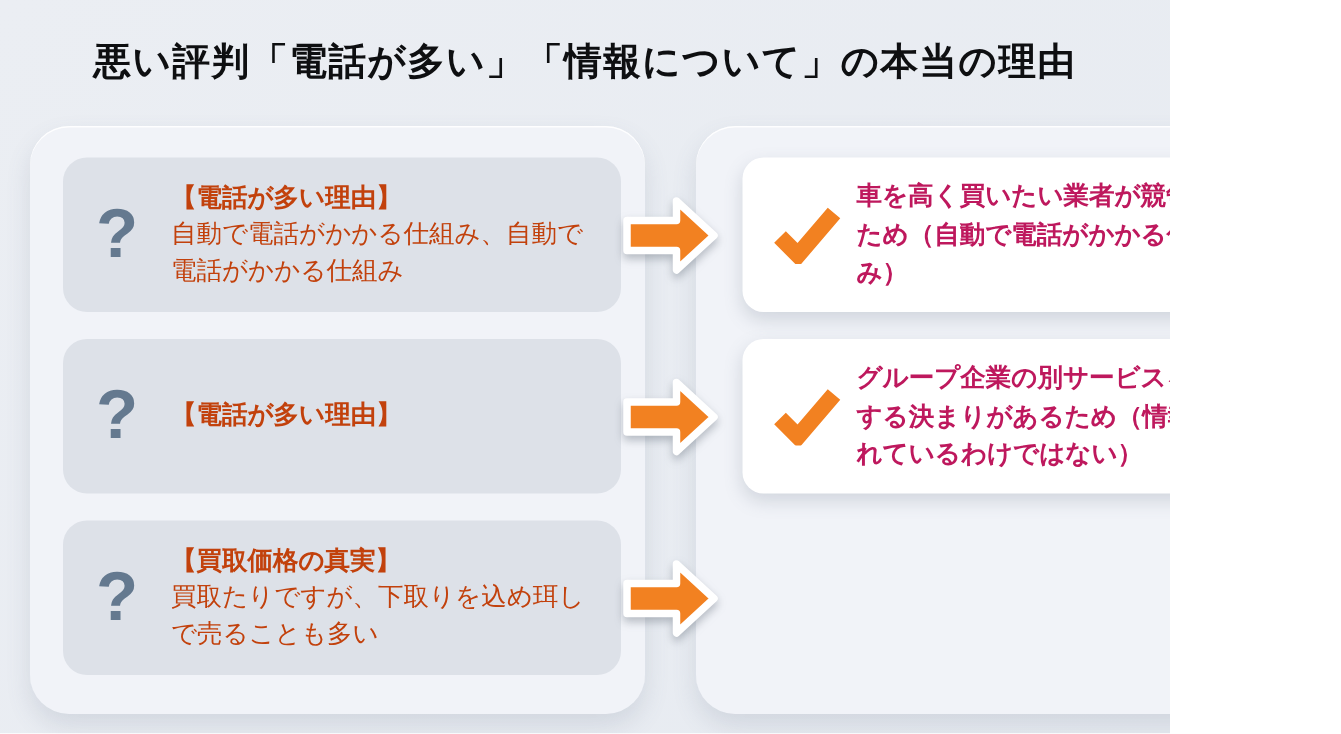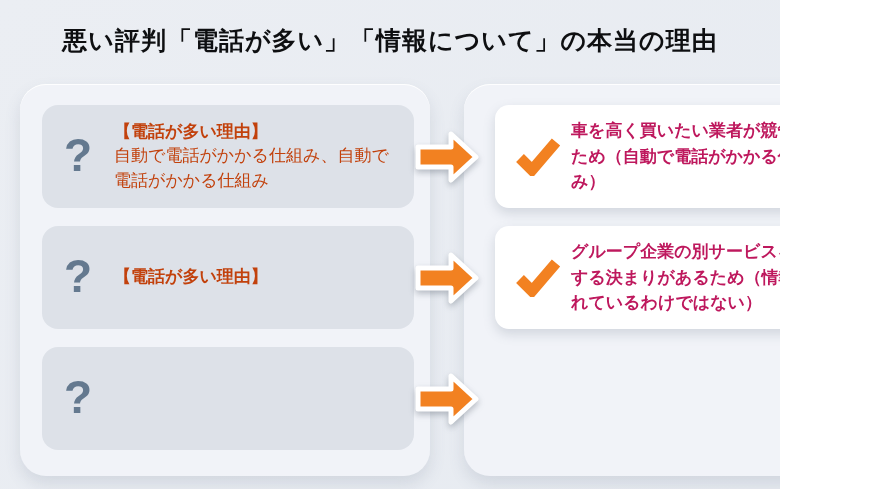--- a/index.html
+++ b/index.html
@@ -179,6 +179,7 @@
         <div class="q-box">
           <div class="q-icon">?</div>
           <div class="q-text">
+            <div class="q-heading">【買取価格の真実】</div>
           </div>
         </div>
         <div class="arrow-wrap">

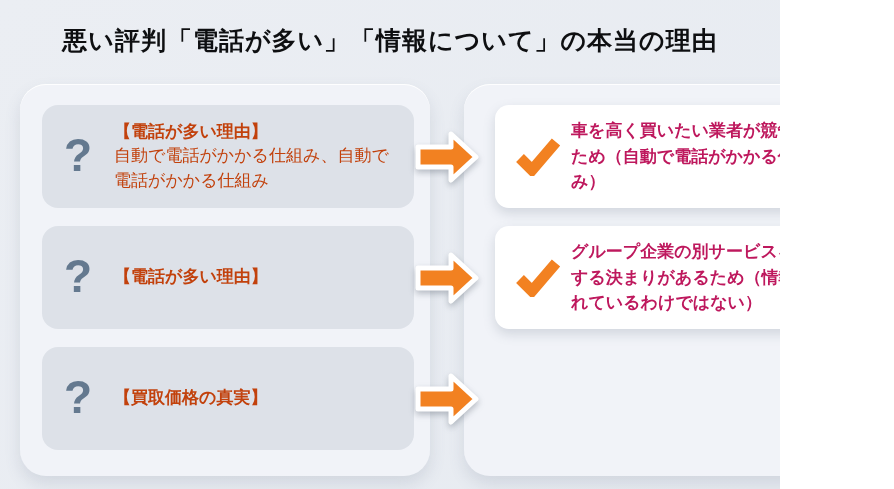--- a/index.html
+++ b/index.html
@@ -180,6 +180,7 @@
           <div class="q-icon">?</div>
           <div class="q-text">
             <div class="q-heading">【買取価格の真実】</div>
+            <div class="q-body">買取たりですが、下取りを込め珥しで売ることも多い</div>
           </div>
         </div>
         <div class="arrow-wrap">

